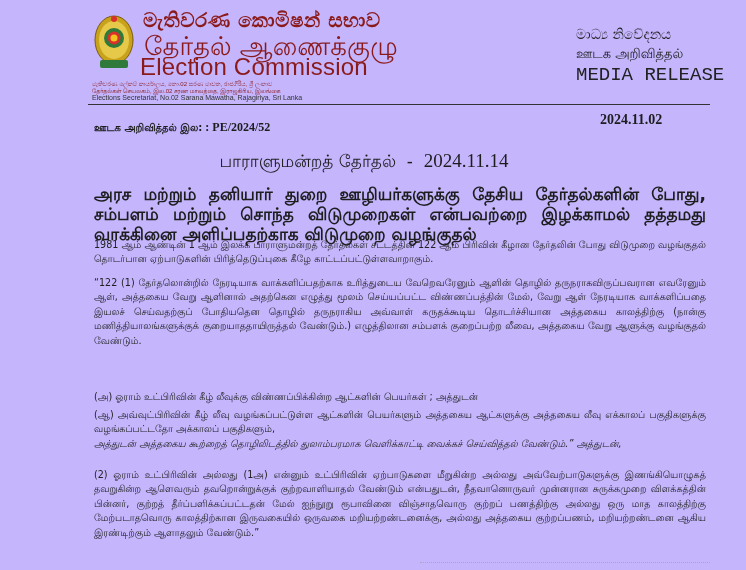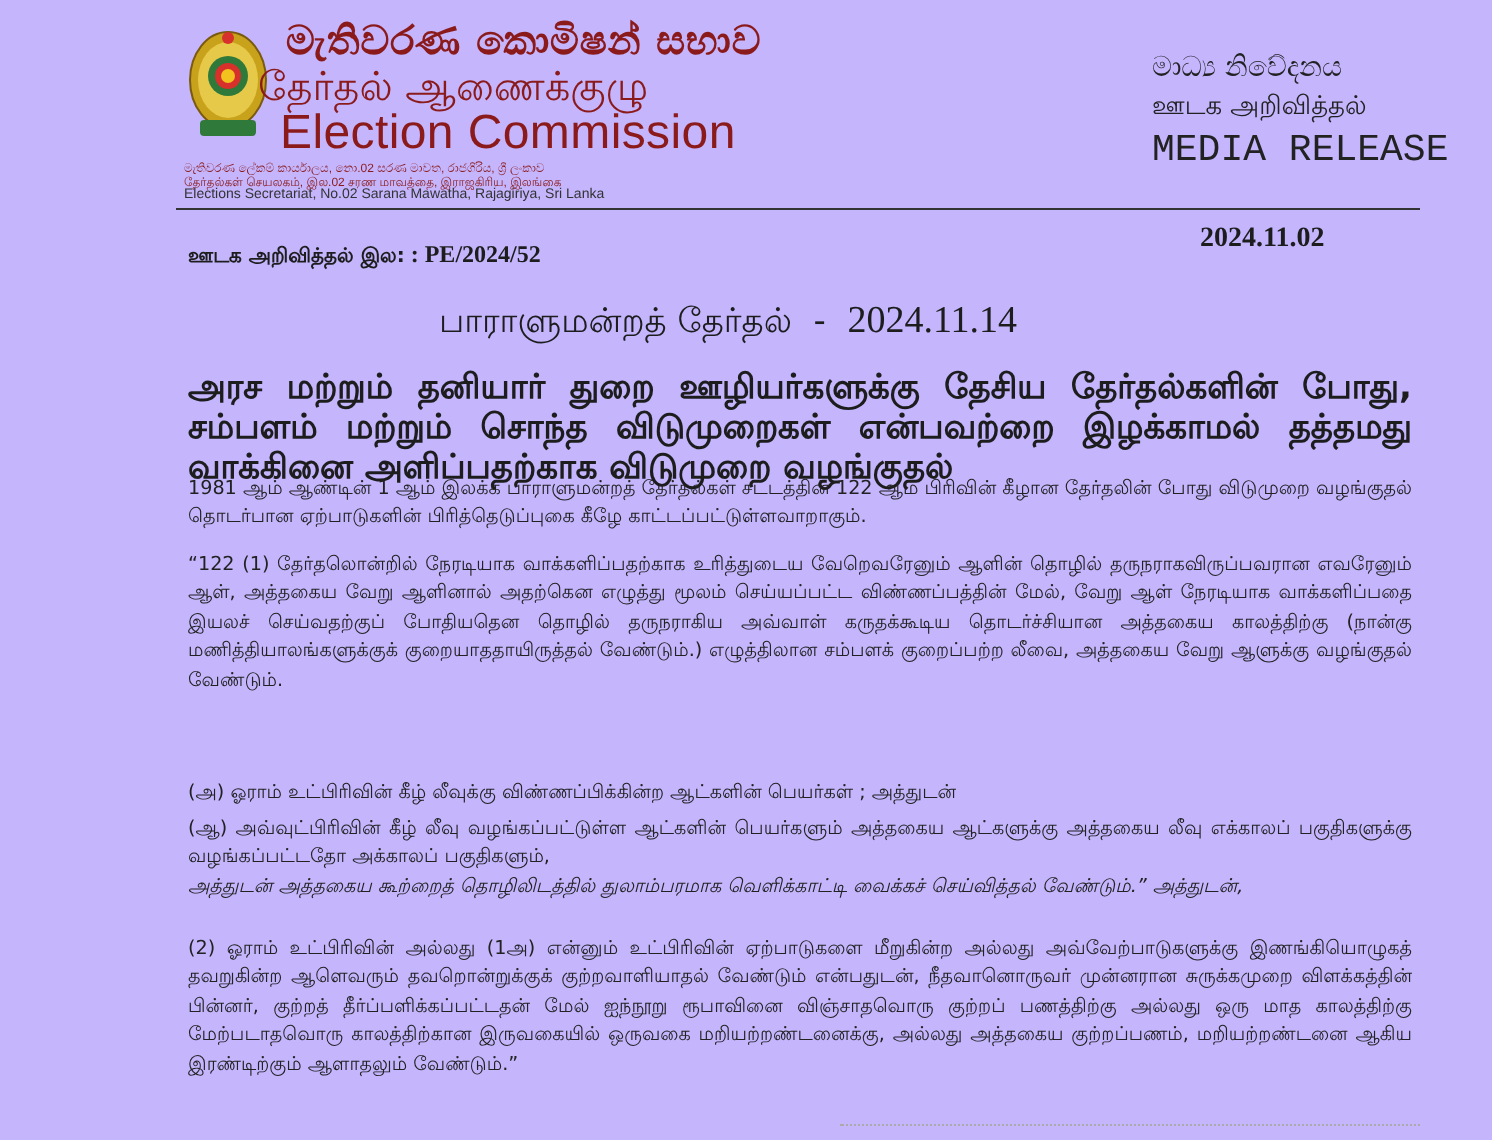--- a/index.html
+++ b/index.html
@@ -19,7 +19,7 @@
     font-weight: bold; letter-spacing: 0.5px; white-space: nowrap;
   }
   .org-ta {
-    position: absolute; left: 129px; top: 31px; font-size: 20px; color: #8b1a1a;
+    position: absolute; left: 144px; top: 31px; font-size: 26px; color: #8b1a1a;
     white-space: nowrap;
   }
   .org-en {

